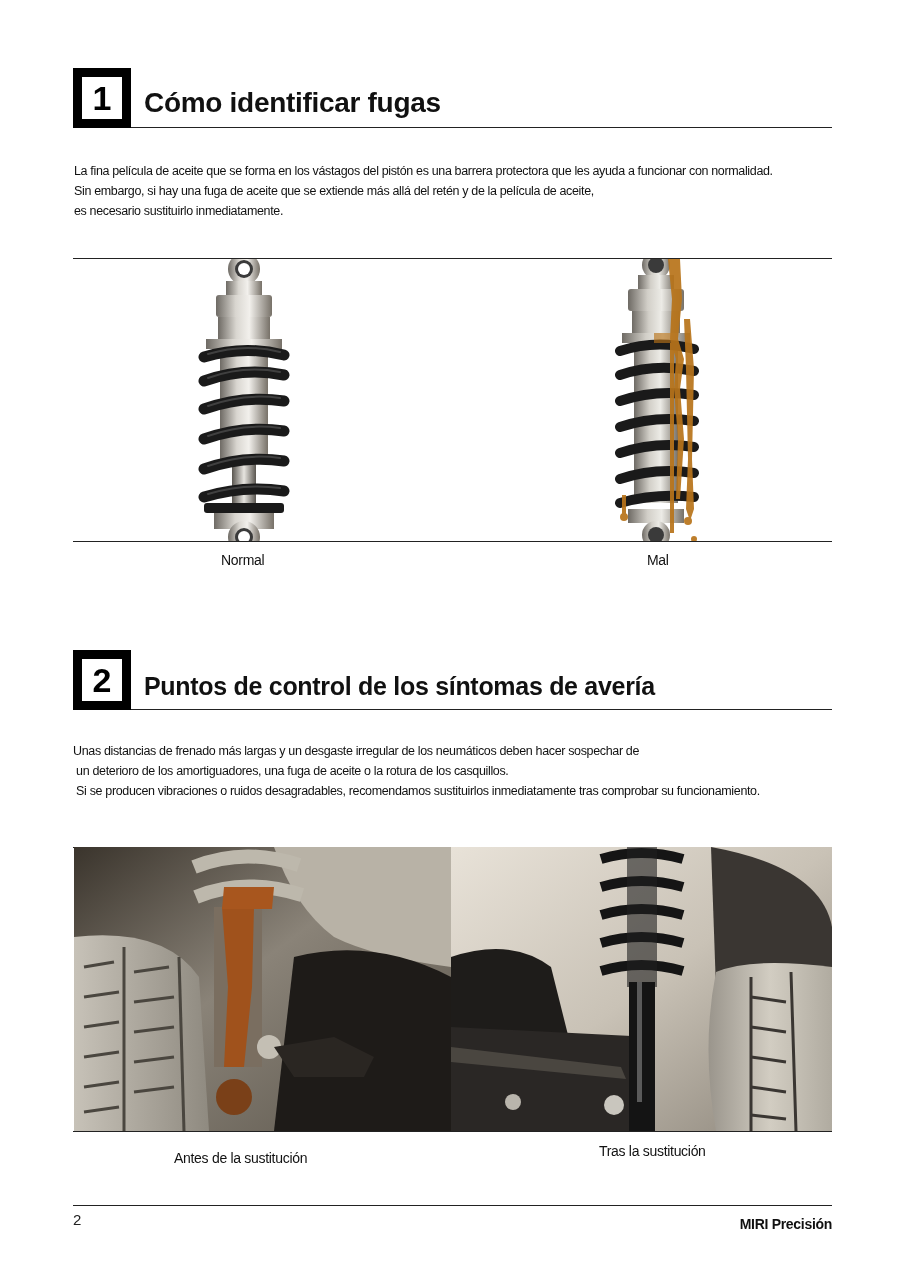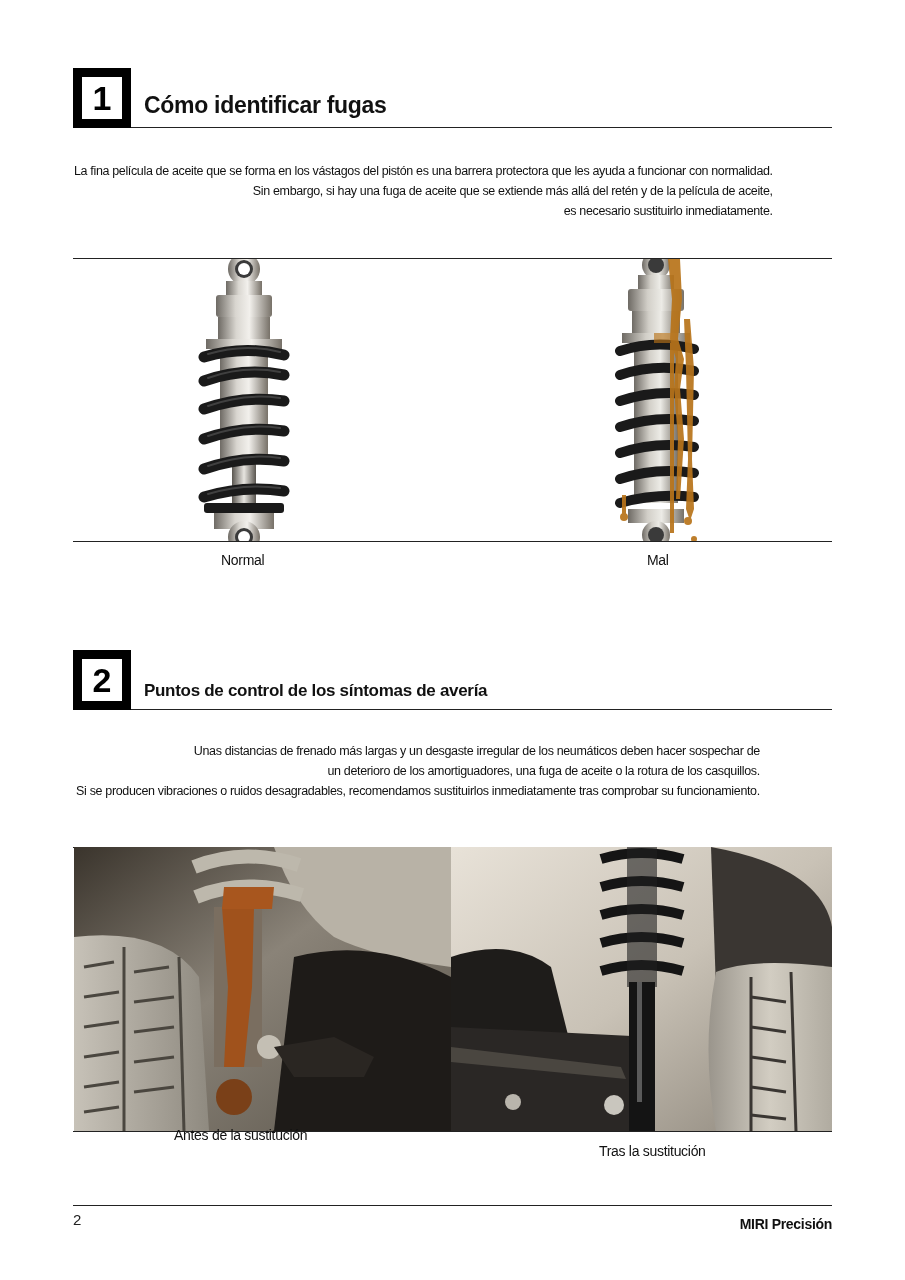--- a/index.html
+++ b/index.html
@@ -11,7 +11,7 @@
   .num-box .inner { position: absolute; left: 9px; top: 9px; width: 40px; height: 42px; background: #fff;
     display: flex; align-items: center; justify-content: center; font-weight: bold; font-size: 34px; line-height: 1; color: #000; }
   .section-title { position: absolute; left: 71px; bottom: 8px; font-weight: bold; color: #111; white-space: nowrap; letter-spacing: -0.3px; }
-  .t1 { font-size: 23px; }
+  .t1 { font-size: 28px; }
   .t2 { font-size: 17px; }
 
   .para { position: absolute; left: 74px; font-size: 12.5px; line-height: 20px; color: #111; letter-spacing: -0.35px; }

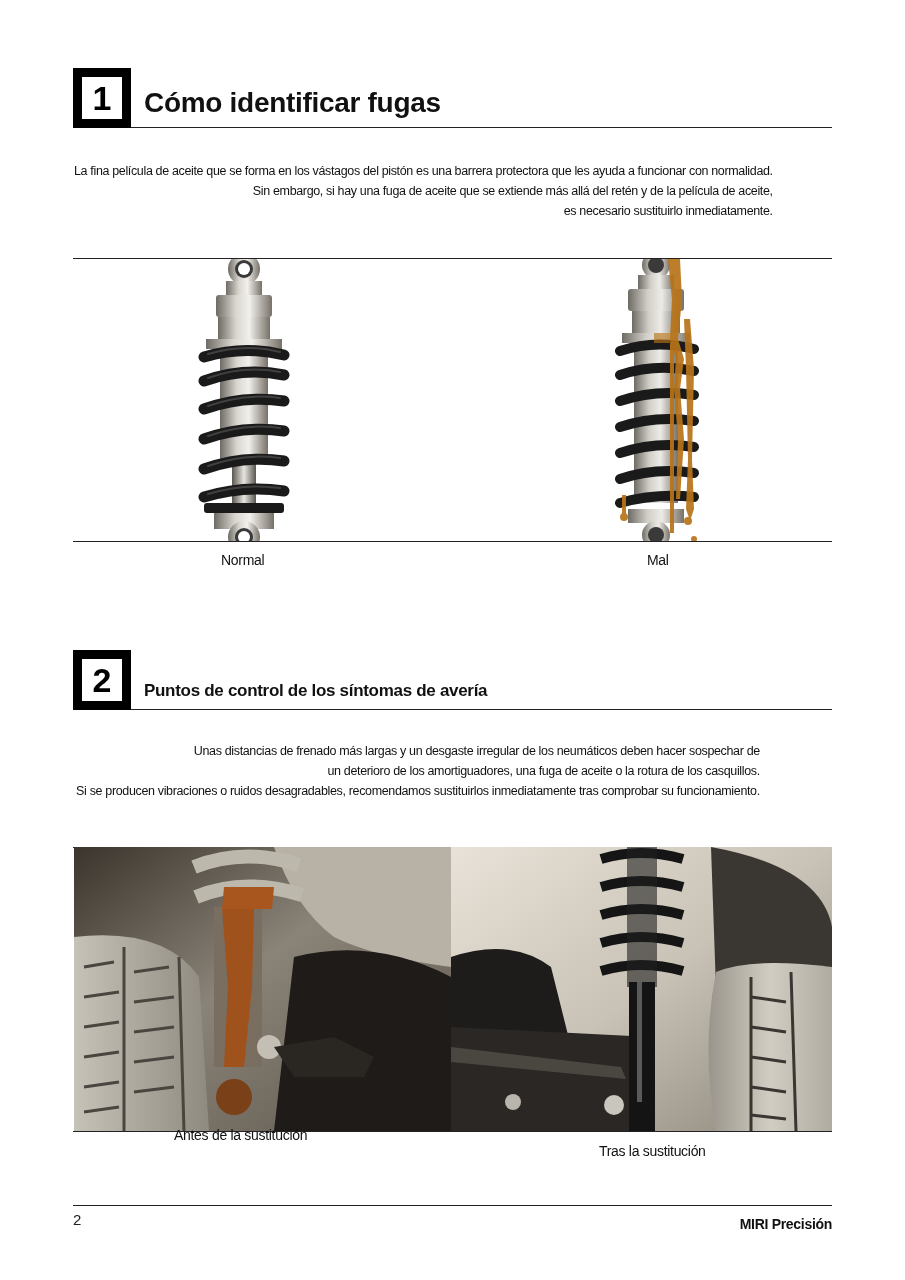--- a/index.html
+++ b/index.html
@@ -15,7 +15,7 @@
   .t2 { font-size: 17px; }
 
   .para { position: absolute; left: 74px; font-size: 12.5px; line-height: 20px; color: #111; letter-spacing: -0.35px; }
-  .para div { white-space: nowrap; text-align: right; }
+  .para div { white-space: nowrap; }
 
   .hr { position: absolute; left: 73px; width: 759px; height: 0; border-top: 1.3px solid #222; }
 

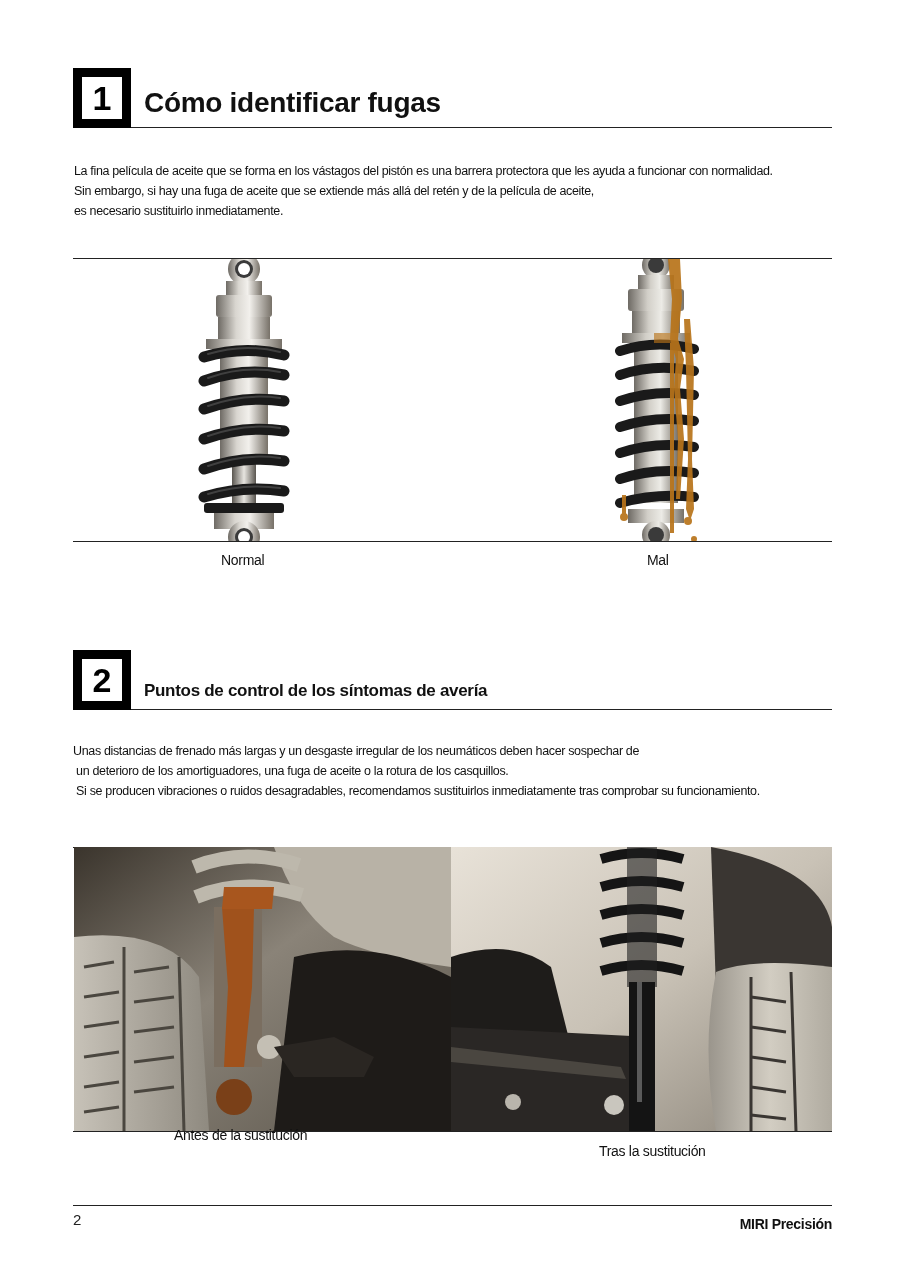--- a/index.html
+++ b/index.html
@@ -12,7 +12,7 @@
     display: flex; align-items: center; justify-content: center; font-weight: bold; font-size: 34px; line-height: 1; color: #000; }
   .section-title { position: absolute; left: 71px; bottom: 8px; font-weight: bold; color: #111; white-space: nowrap; letter-spacing: -0.3px; }
   .t1 { font-size: 28px; }
-  .t2 { font-size: 17px; }
+  .t2 { font-size: 25px; }
 
   .para { position: absolute; left: 74px; font-size: 12.5px; line-height: 20px; color: #111; letter-spacing: -0.35px; }
   .para div { white-space: nowrap; }

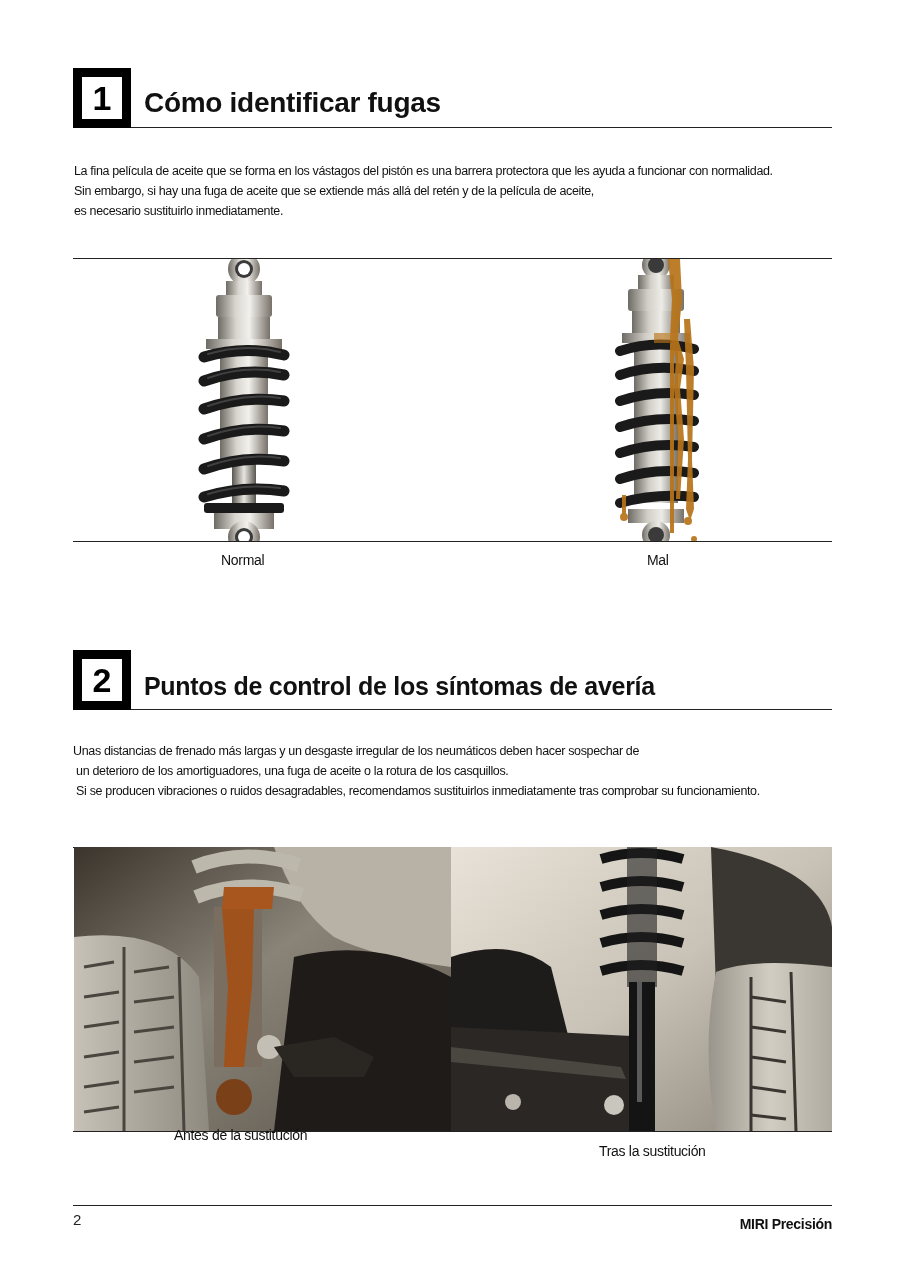--- a/index.html
+++ b/index.html
@@ -249,7 +249,7 @@
 
 <div class="hr" style="top:1131px;"></div>
 
-<div class="caption" style="left:174px; top:1127px;text-align:center;">Antes de la sustitución</div>
+<div class="caption" style="left:174px; top:1150px;text-align:center;">Antes de la sustitución</div>
 <div class="caption" style="left:599px; top:1143px;text-align:right;">Tras la sustitución</div>
 
 <div class="hr" style="top:1205px;"></div>

